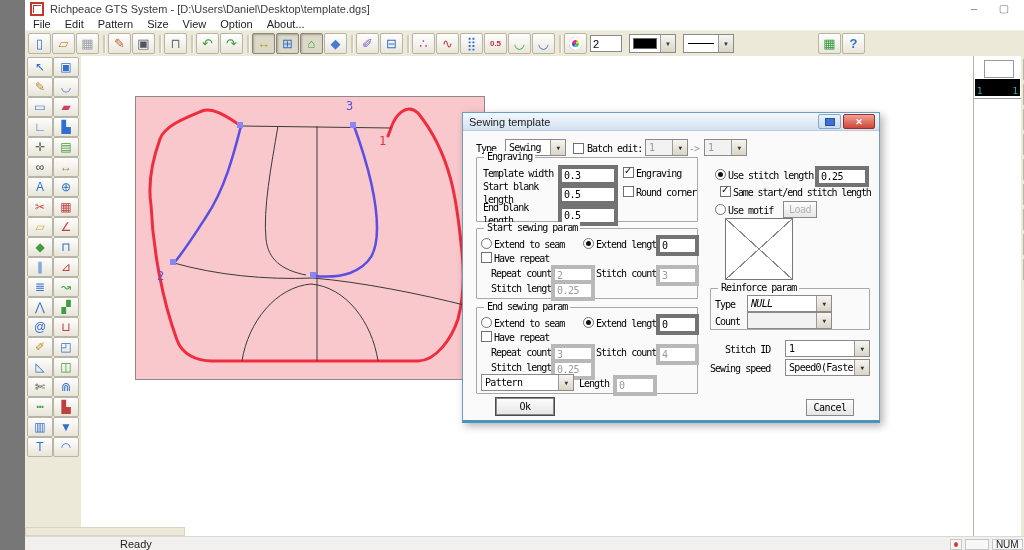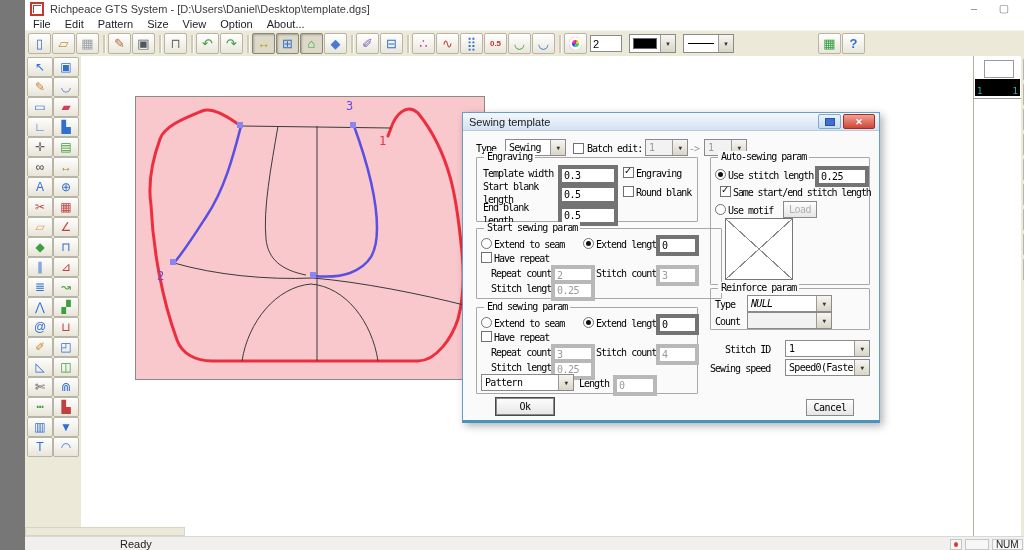--- a/index.html
+++ b/index.html
@@ -360,9 +360,6 @@
     <span class="lbl" style="left:116px;top:265px;">Length</span>
     <span class="inp dis" style="left:150px;top:262px;width:32px;">0</span>
 
-    <div class="grp" style="left:247px;top:44px;width:158px;height:126px;">
-      <span class="gt">Auto-sewing param</span>
-    </div>
     <span class="rd on" style="left:252px;top:56px;"></span>
     <span class="lbl" style="left:265px;top:57px;">Use stitch length</span>
     <span class="inp" style="left:352px;top:53px;width:42px;">0.25</span>

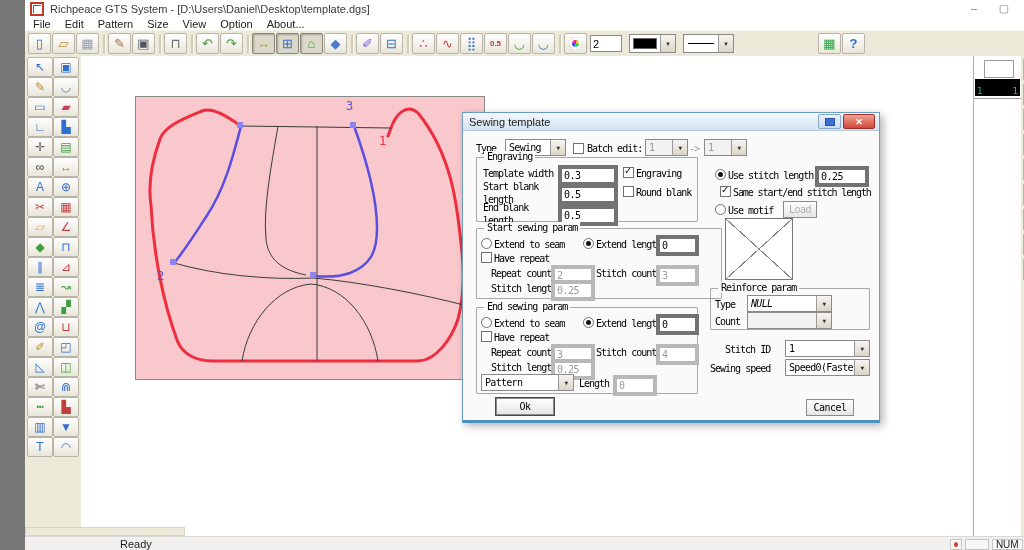--- a/index.html
+++ b/index.html
@@ -315,7 +315,7 @@
 length</span>
     <span class="inp" style="left:95px;top:71px;width:48px;">0.5</span>
     <span class="cb" style="left:160px;top:73px;"></span>
-    <span class="lbl" style="left:173px;top:74px;">Round blank</span>
+    <span class="lbl" style="left:173px;top:74px;">Round corner</span>
     <span class="lbl" style="left:20px;top:89px;">End blank
 length</span>
     <span class="inp" style="left:95px;top:92px;width:48px;">0.5</span>

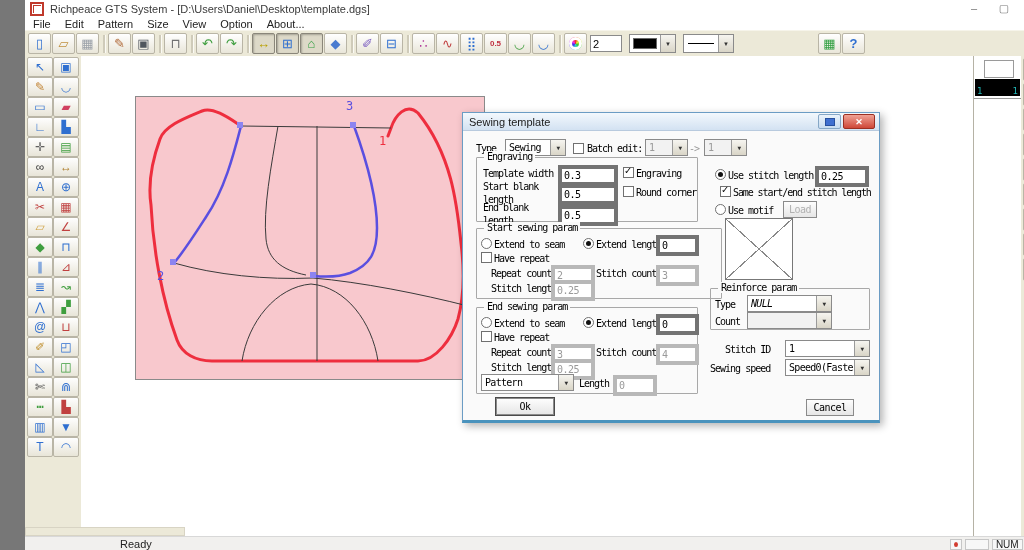--- a/index.html
+++ b/index.html
@@ -320,7 +320,7 @@
 length</span>
     <span class="inp" style="left:95px;top:92px;width:48px;">0.5</span>
 
-    <div class="grp" style="left:13px;top:115px;width:220px;height:69px;padding-left:24px;">
+    <div class="grp" style="left:13px;top:115px;width:220px;height:69px;">
       <span class="gt">Start sewing param</span>
     </div>
     <span class="rd" style="left:18px;top:125px;"></span>

